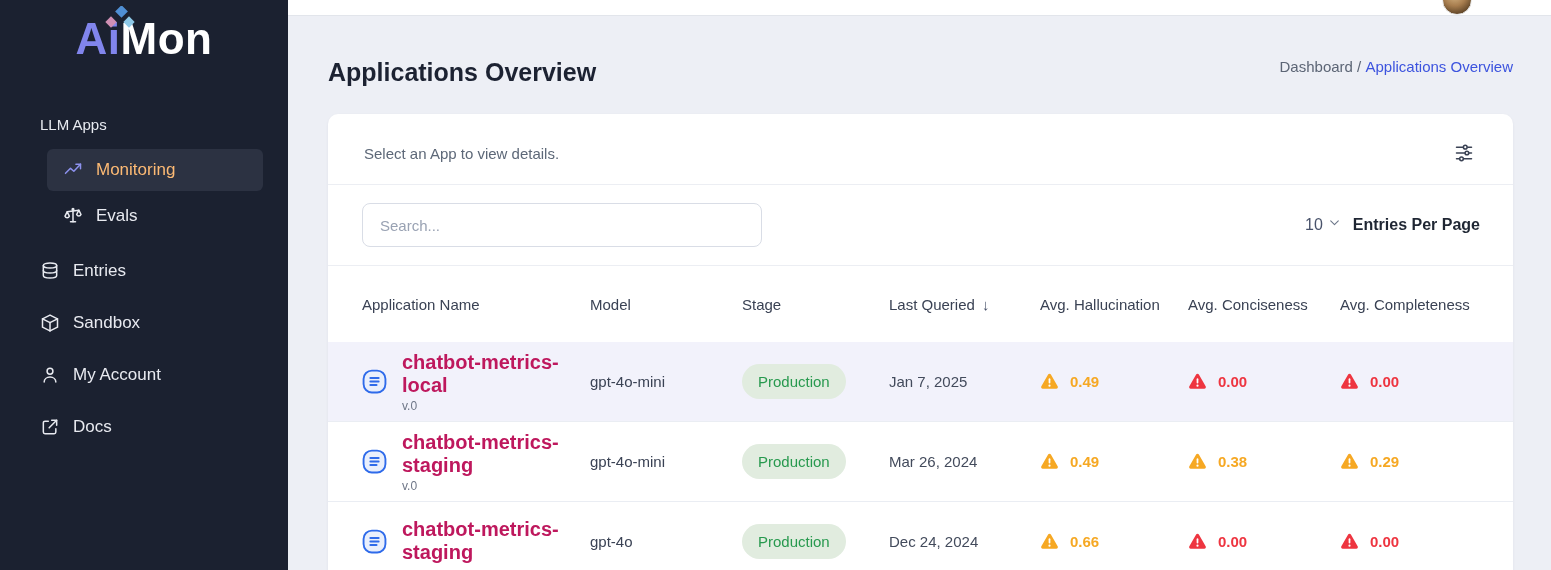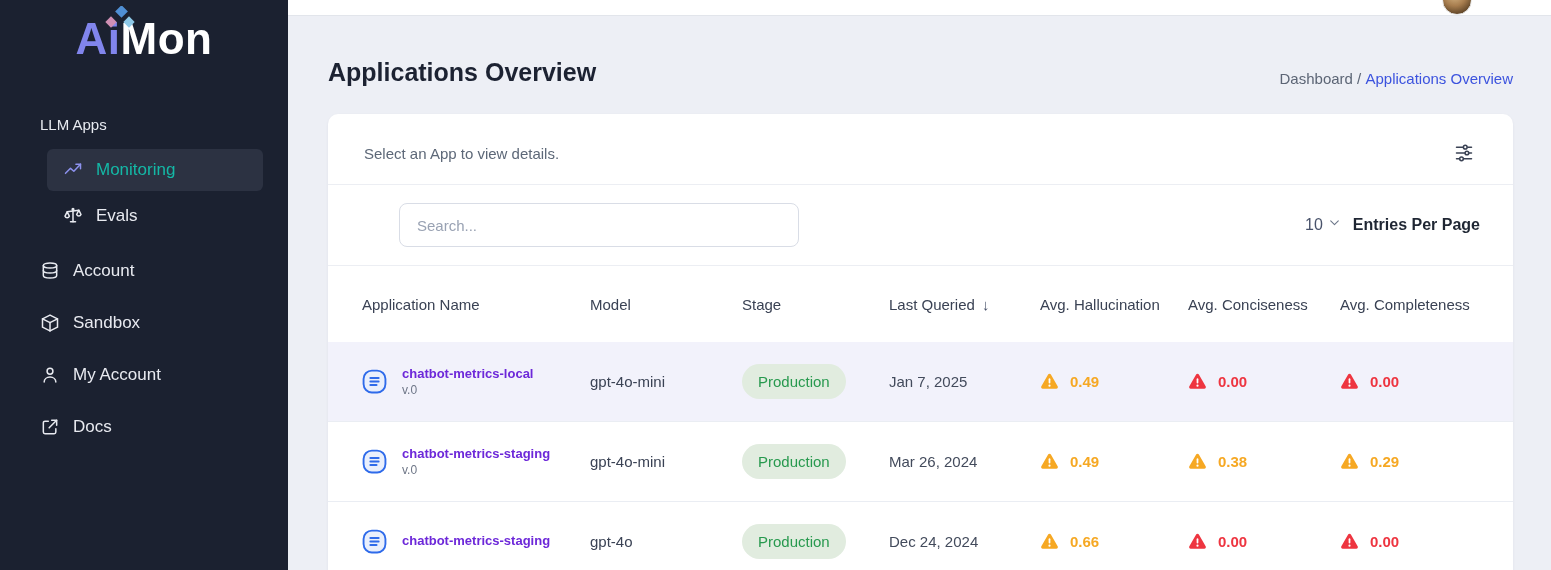--- a/index.html
+++ b/index.html
@@ -30,7 +30,7 @@
 
   
   .main { margin-left:288px; padding:58px 38px 0 40px; }
-  .page-head { display:flex; justify-content:space-between; align-items:flex-end; }
+  .page-head { display:flex; justify-content:space-between; align-items:flex-start; }
   .page-title { font-size:25px; font-weight:700; color:#1c2232; }
   .breadcrumb { font-size:15px; color:#5c6575; }
   .breadcrumb .crumb-parent { color:#5c6575; cursor:pointer; }

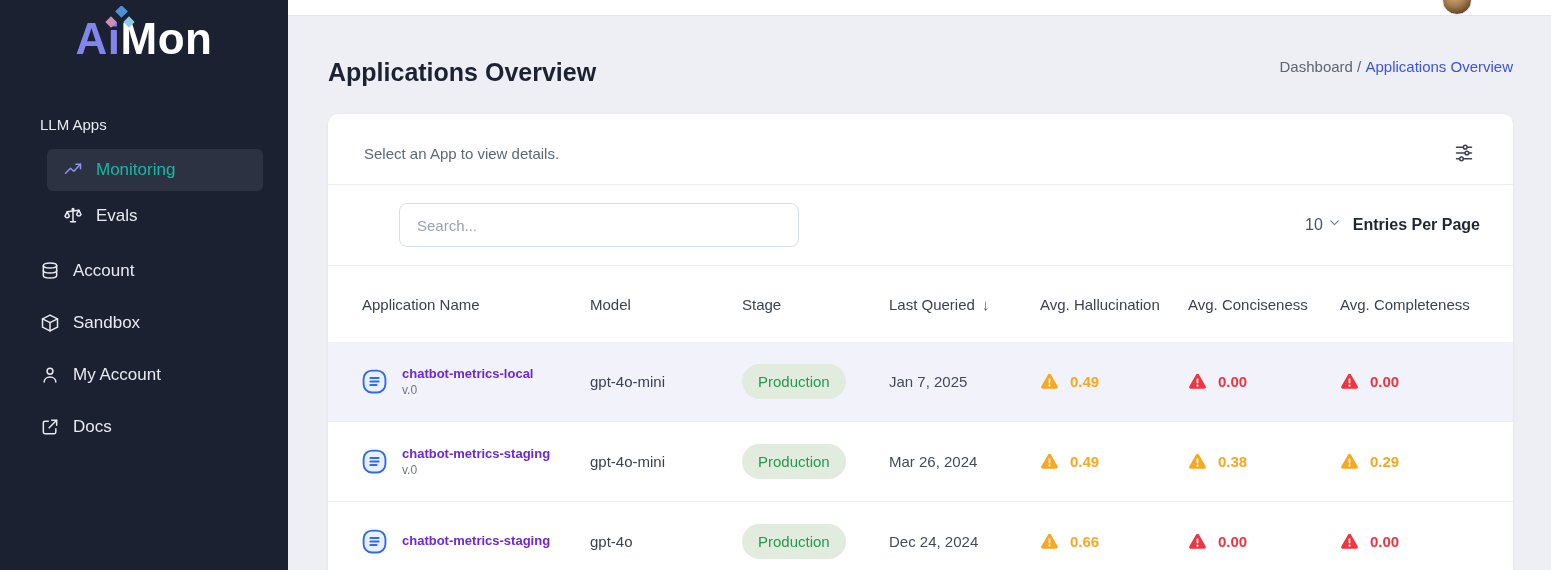--- a/index.html
+++ b/index.html
@@ -16,7 +16,7 @@
   .nav-group { margin:16px 25px 0 47px; }
   .nav-item { display:flex; align-items:center; gap:13px; padding:11px 16px; border-radius:6px; margin-bottom:4px;
               font-size:17px; color:#e8eaf0; cursor:pointer; }
-  .nav-item.active { background:#2c3242; color:#14b8a6; }
+  .nav-item.active { background:#2c3242; color:#fdba74; }
   .nav-item.active svg { stroke:#8d92ee; }
   .nav-list { margin:10px 25px 0 28px; }
   .nav-list .nav-item { padding:14px 12px; }

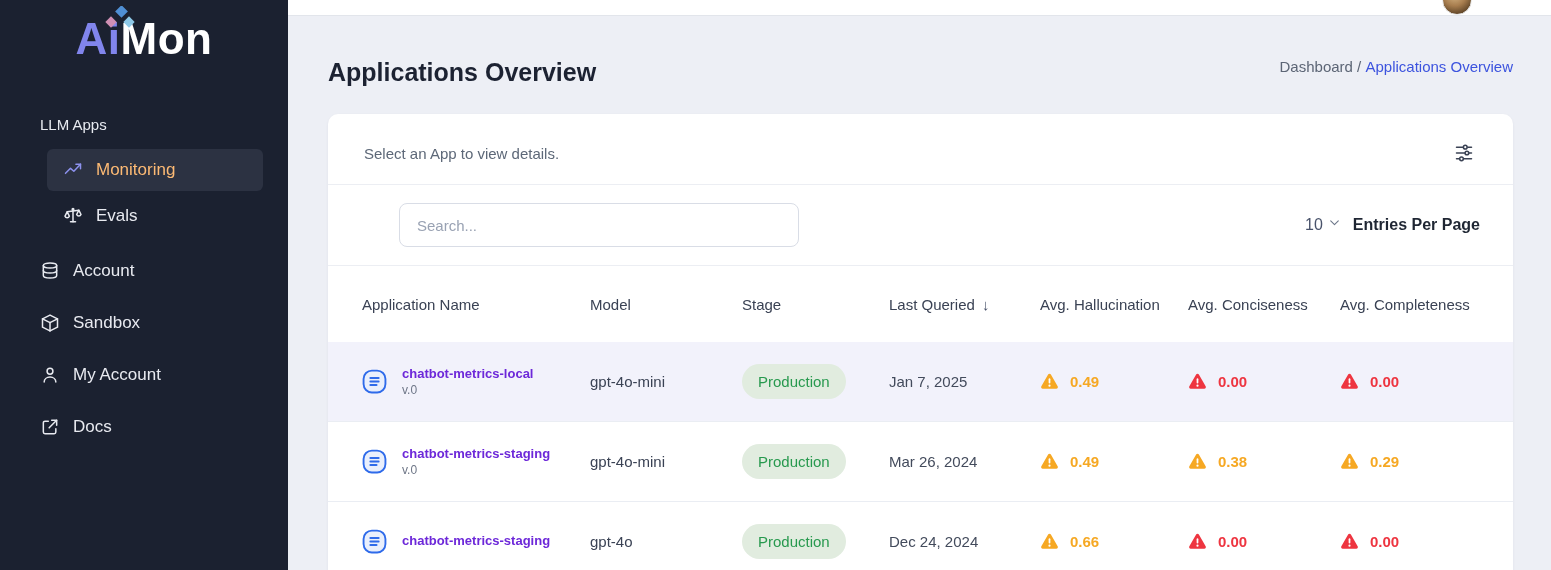--- a/index.html
+++ b/index.html
@@ -46,7 +46,7 @@
 
   .toolbar { display:flex; justify-content:space-between; align-items:center; padding:18px 33px 18px 34px; border-bottom:1px solid #eceef3; }
   .search-input { width:400px; height:44px; border:1px solid #d9dde6; border-radius:8px; padding:0 17px; font-size:15px;
-                  font-family:"Liberation Sans", sans-serif; color:#6d28d9; outline:none; background:#fff;margin-left:37px; }
+                  font-family:"Liberation Sans", sans-serif; color:#6d28d9; outline:none; background:#fff; }
   .search-input::placeholder { color:#99a2b3; }
   .entries { display:flex; align-items:center; gap:8px; font-size:16px; }
   .entries-select { display:flex; align-items:flex-start; gap:5px; color:#49536b; cursor:pointer; }

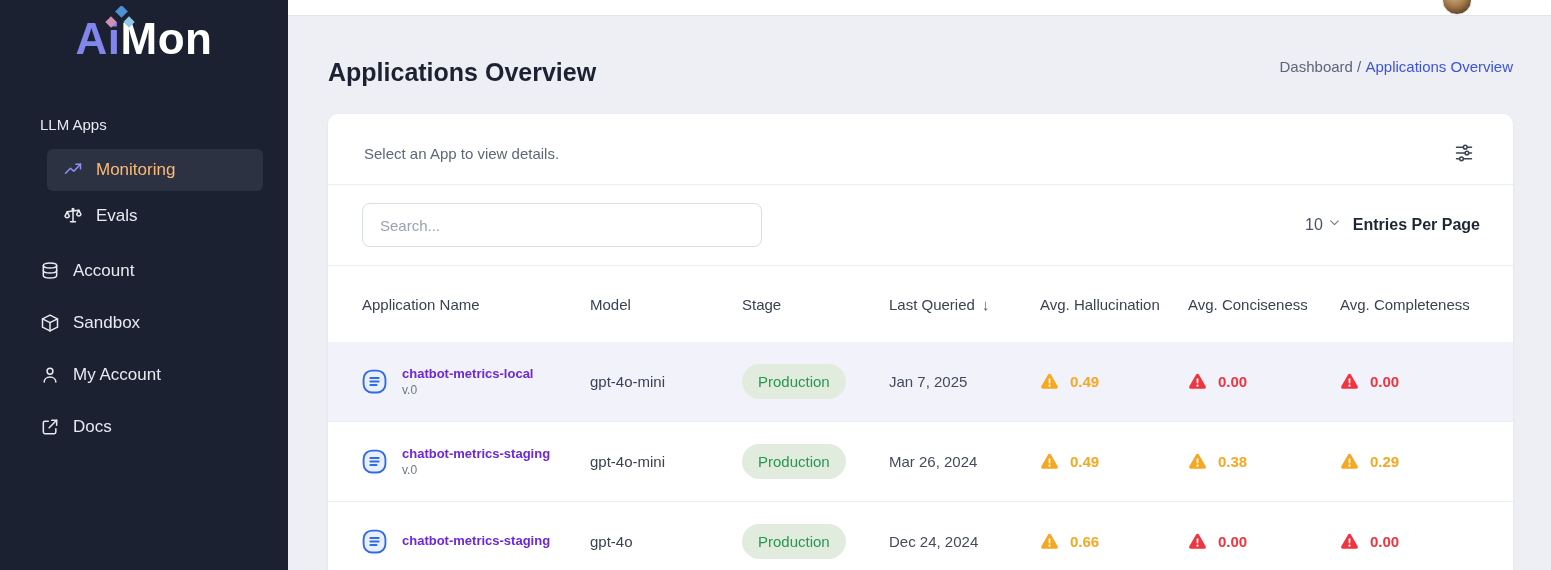--- a/index.html
+++ b/index.html
@@ -115,7 +115,7 @@
           <path d="M4 5.5v6c0 1.66 3.6 3 8 3s8-1.34 8-3v-6"></path>
           <path d="M4 11.5v6c0 1.66 3.6 3 8 3s8-1.34 8-3v-6"></path>
         </svg>
-      <span>Account</span>
+      <span>Entries</span>
     </div>
     <div class="nav-item">
       <svg viewBox="0 0 24 24">

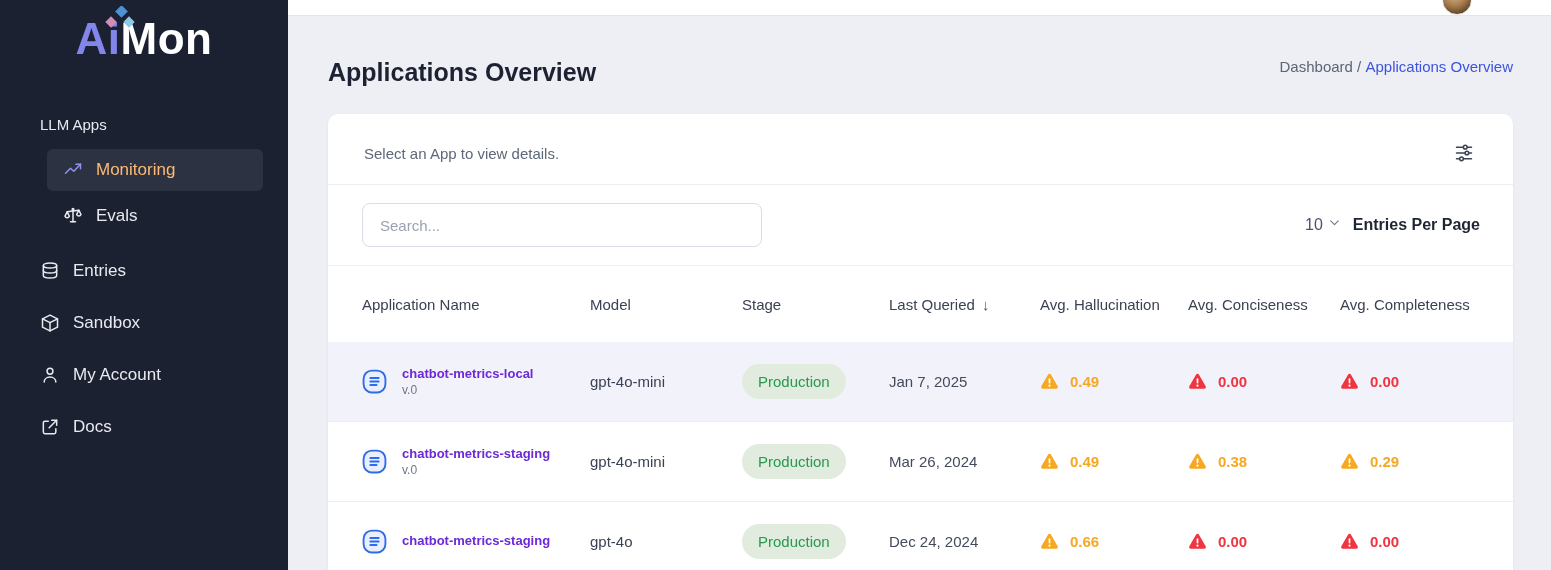--- a/index.html
+++ b/index.html
@@ -64,7 +64,7 @@
   .app-cell { display:flex; align-items:center; gap:15px; }
   .app-icon svg { width:25px; height:25px; display:block; }
   .app-meta { display:flex; flex-direction:column; gap:2px; }
-  .app-link { color:#6d28d9; font-weight:600; font-size:13px; text-decoration:none; cursor:pointer; }
+  .app-link { color:#be185d; font-weight:600; font-size:20px; text-decoration:none; cursor:pointer; }
   .app-version { font-size:12px; color:#6e7687; }
   .badge { display:inline-block; padding:9px 16px; border-radius:18px; background:#e1ecdf; color:#27994e; font-size:15px; }
   .date { color:#434b5c; }

